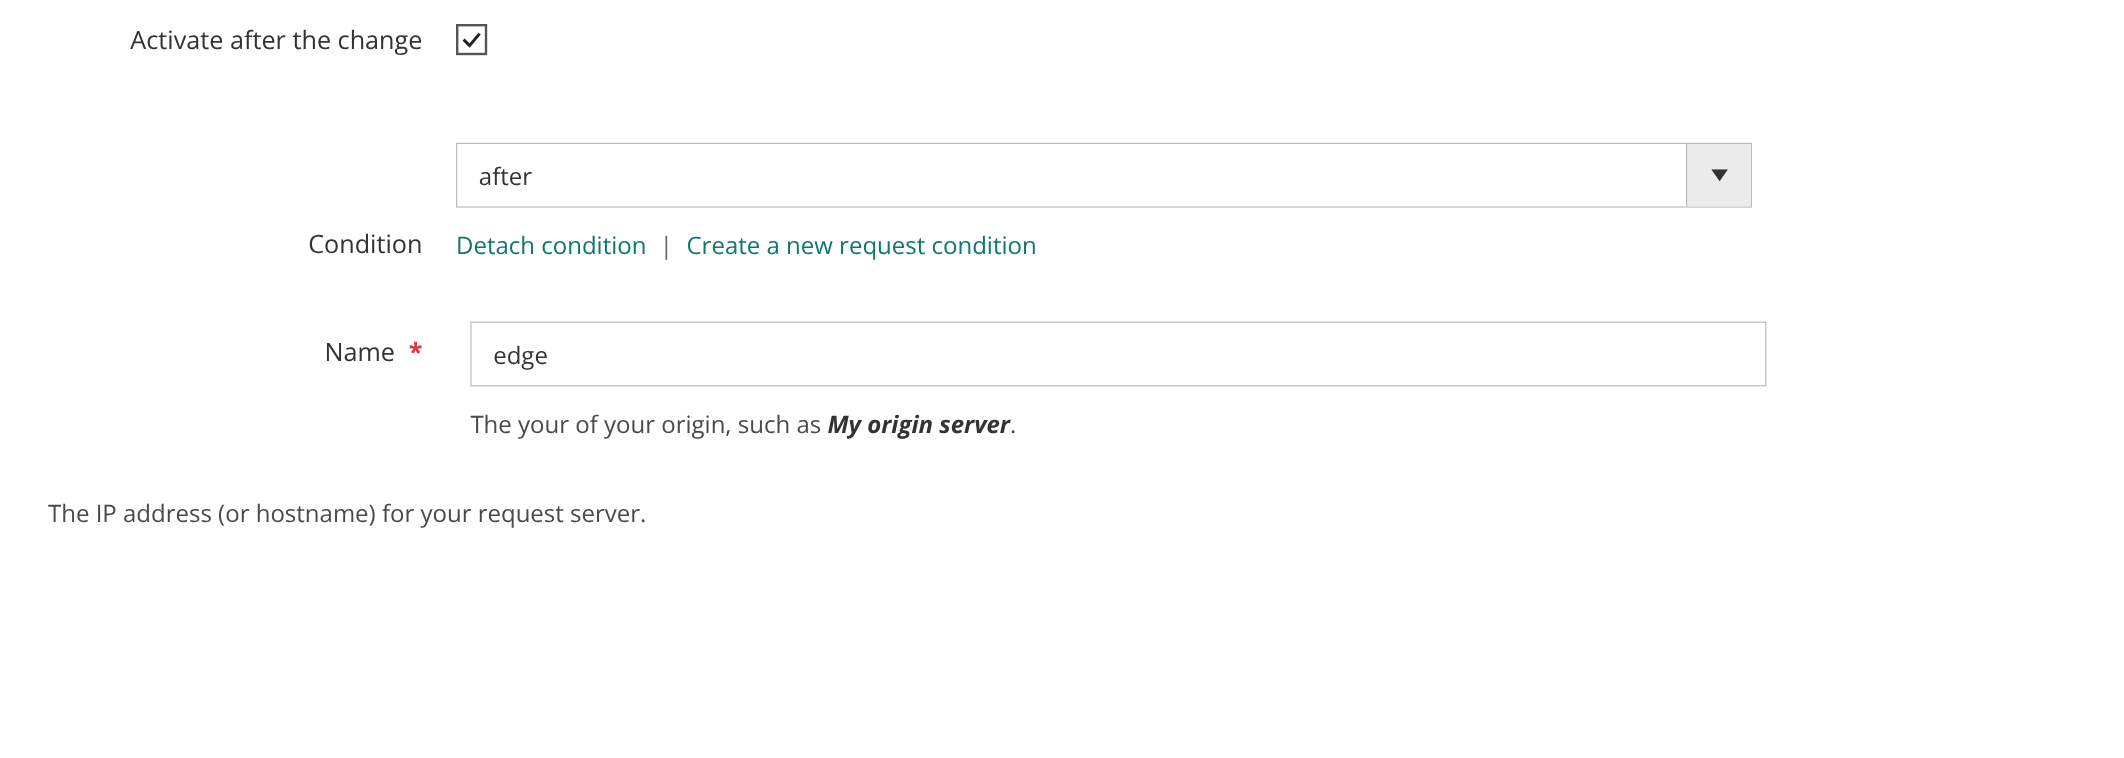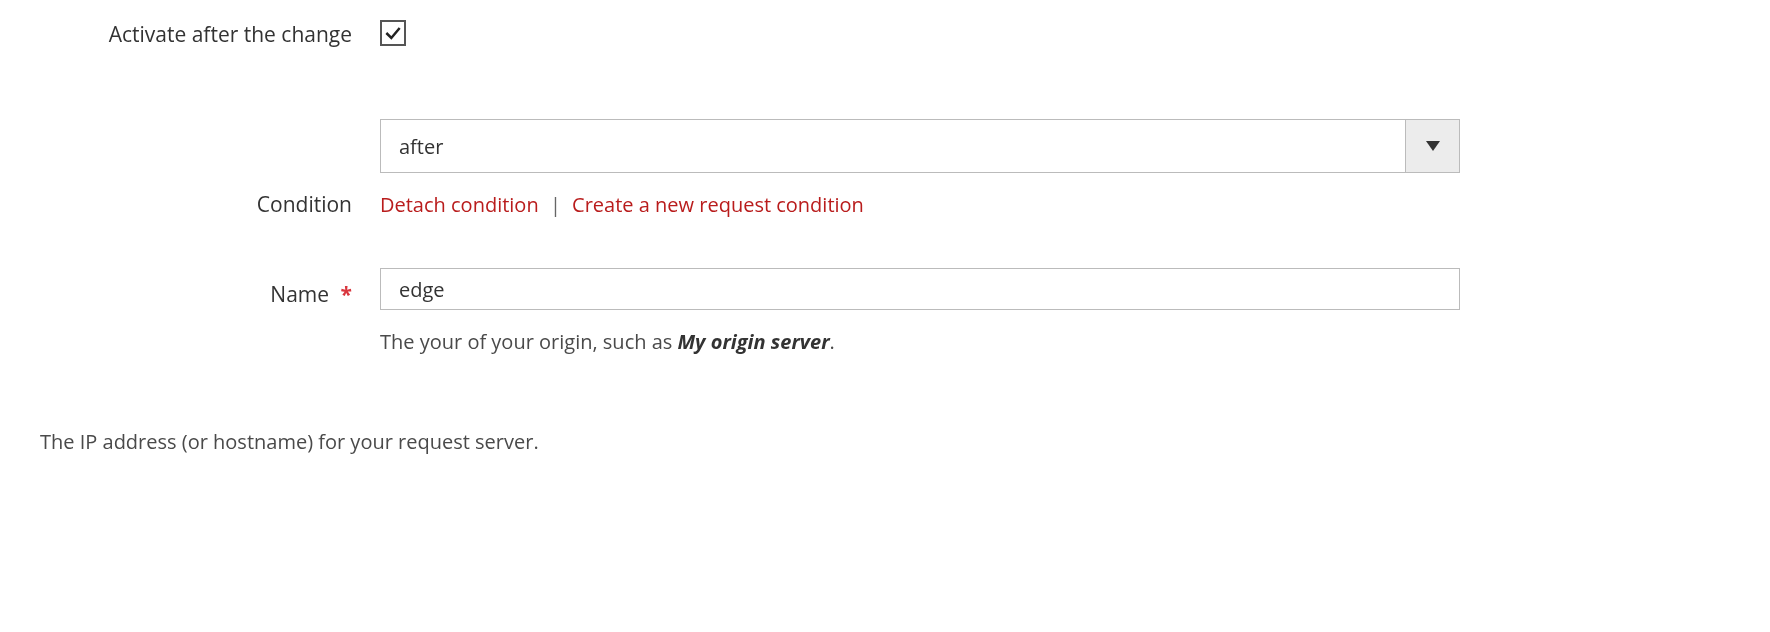--- a/index.html
+++ b/index.html
@@ -86,7 +86,7 @@
       font-size: 20px;
     }
     .link {
-      color: #b91c1c;
+      color: #0f766e;
       text-decoration: none;
       cursor: pointer;
     }

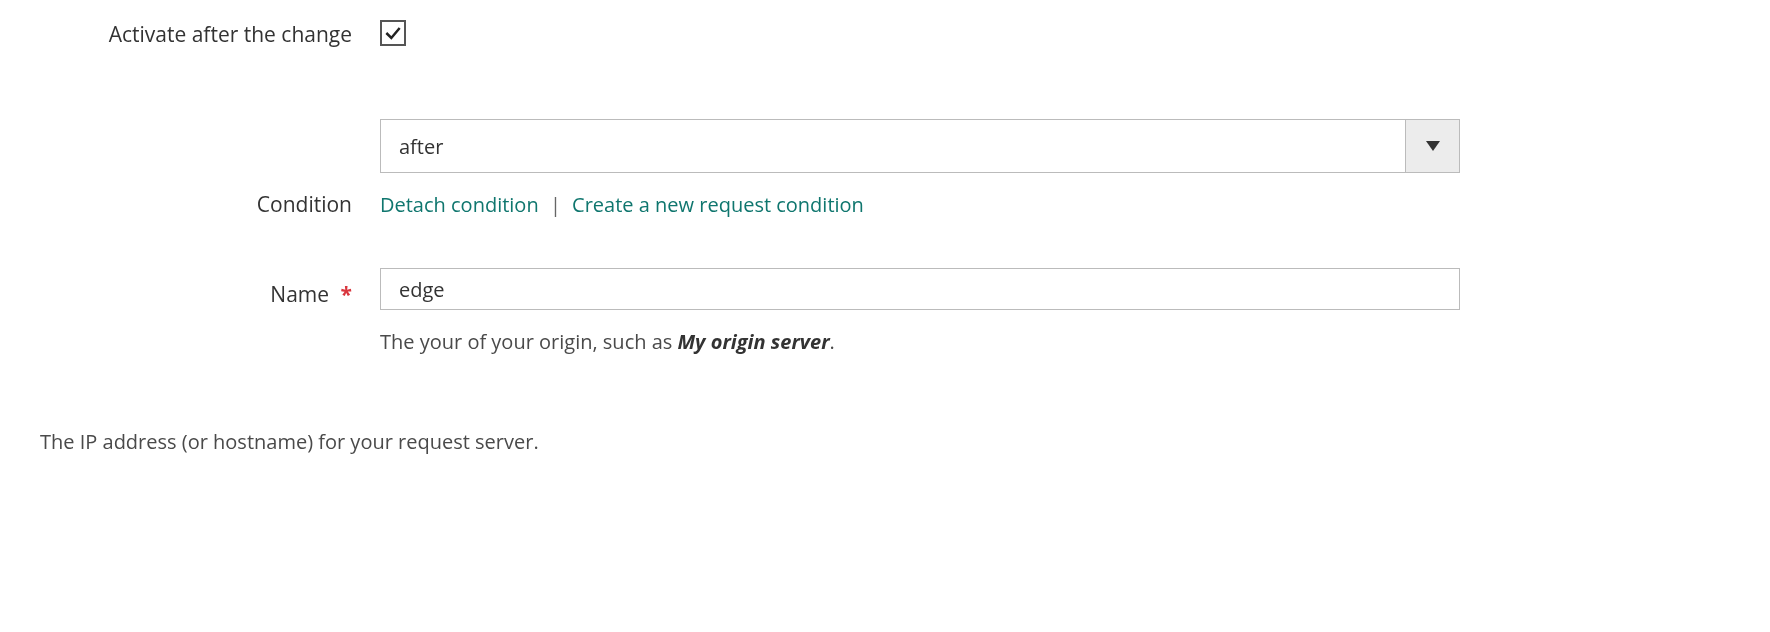--- a/index.html
+++ b/index.html
@@ -117,7 +117,7 @@
     }
     .row-activate { margin-bottom: 70px; }
     .row-condition { margin-bottom: 50px; align-items: flex-end; }
-    .row-name { margin-bottom: 55px; }
+    .row-name { margin-bottom: 29px; gap: 12px; }
     .row-address { margin-bottom: 30px; }
   </style>
 </head>

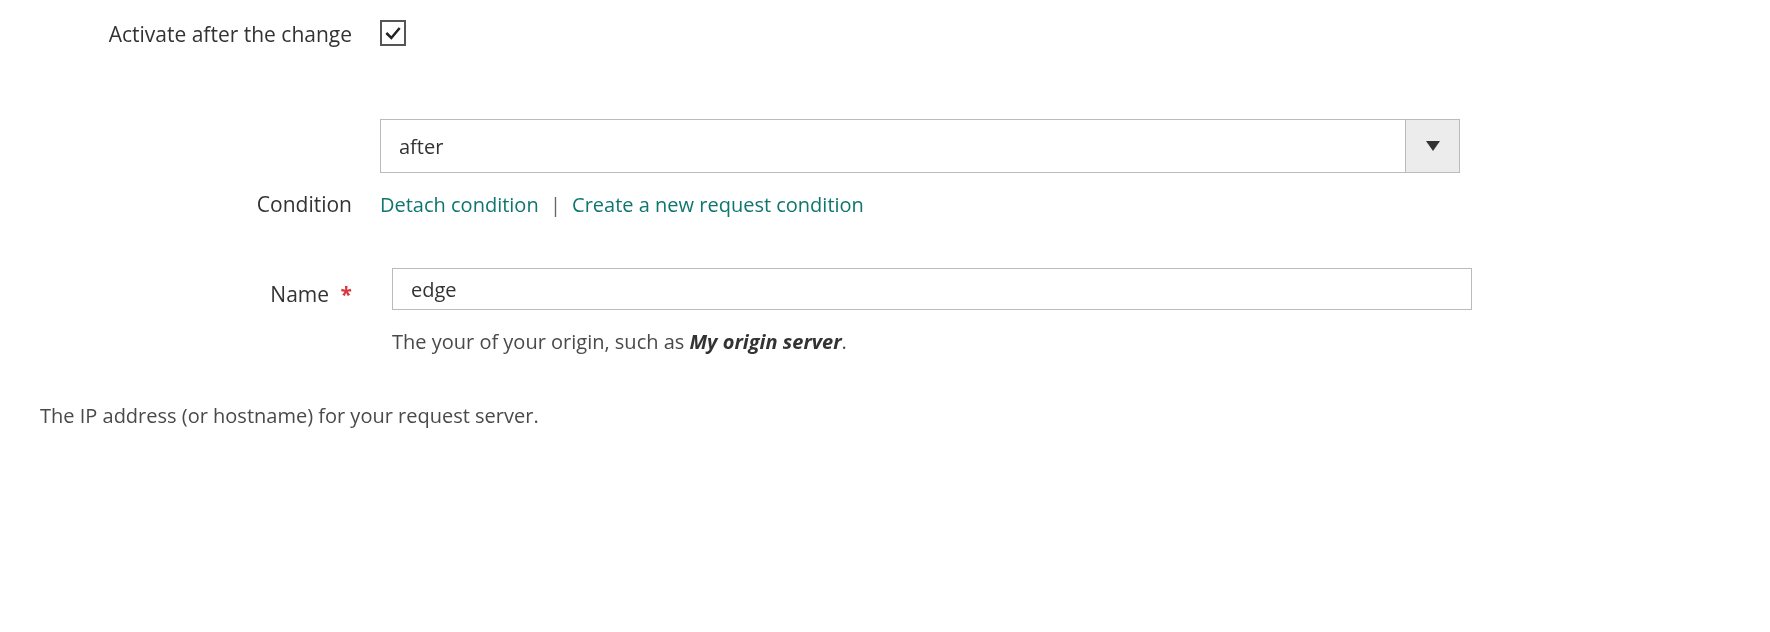--- a/index.html
+++ b/index.html
@@ -96,7 +96,7 @@
     }
     .text-input {
       width: 100%;
-      height: 42px;
+      height: 54px;
       border: 1px solid #bbb;
       padding: 0 18px;
       font-size: 20px;

